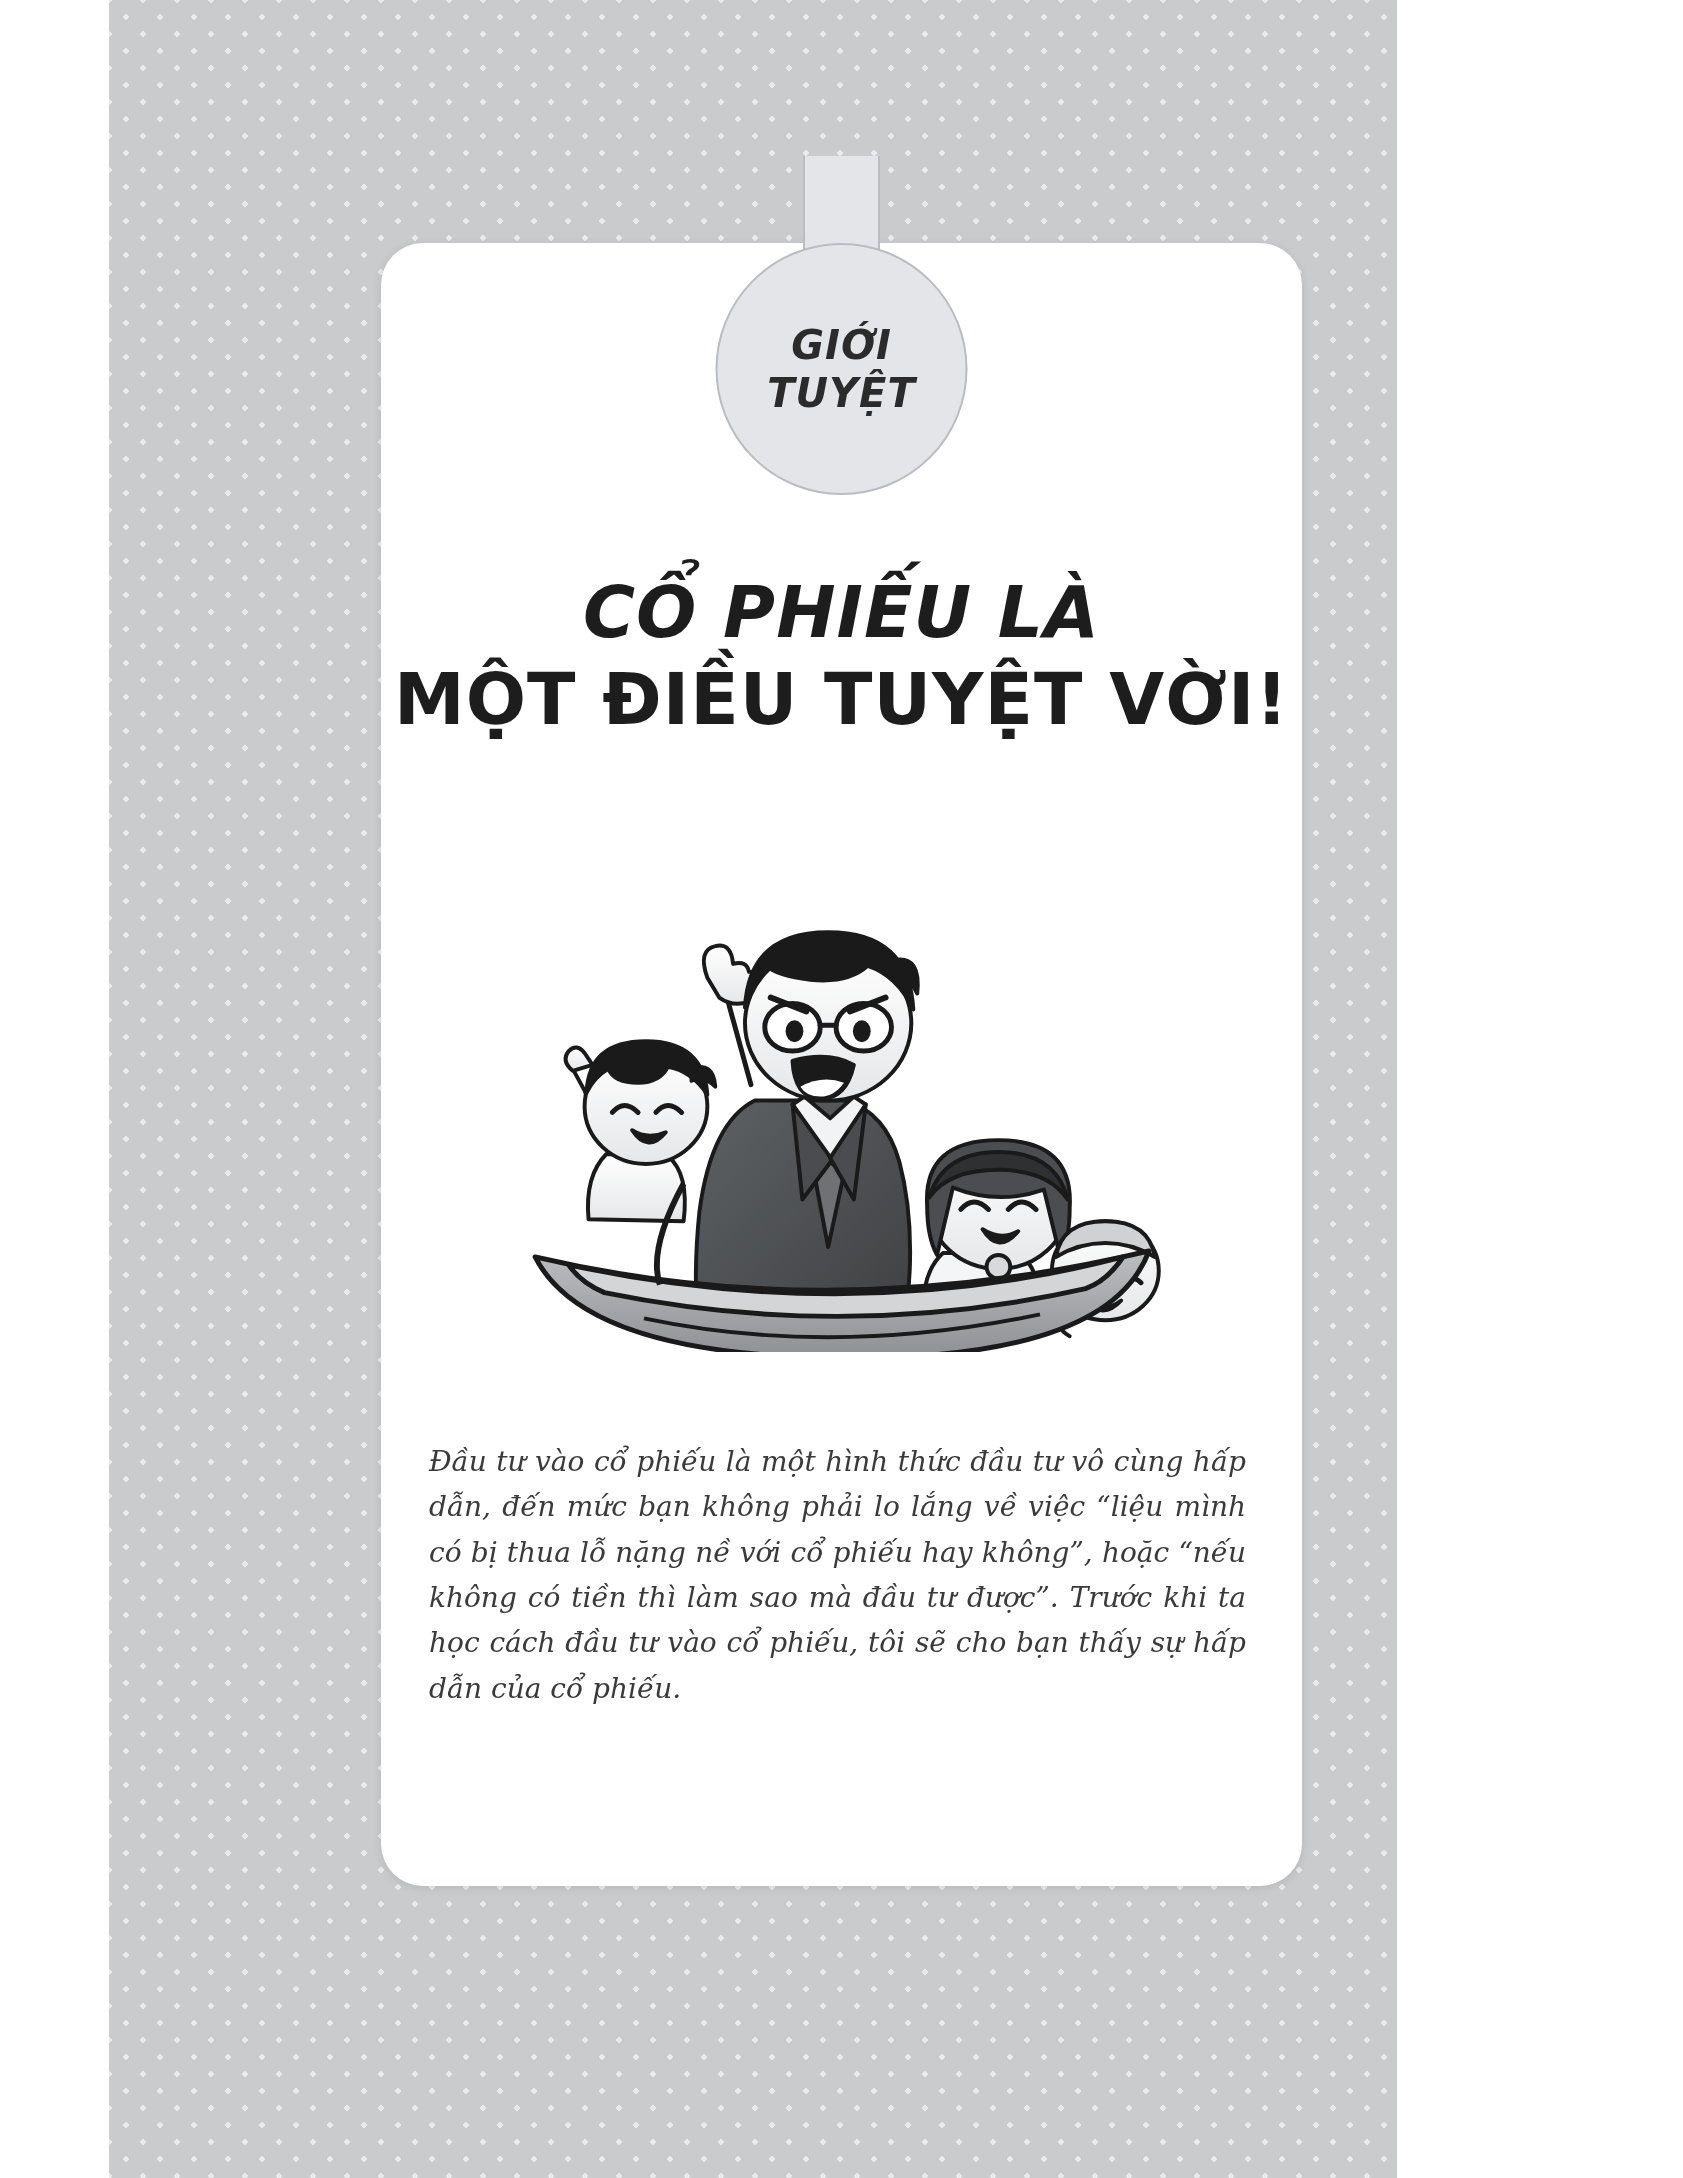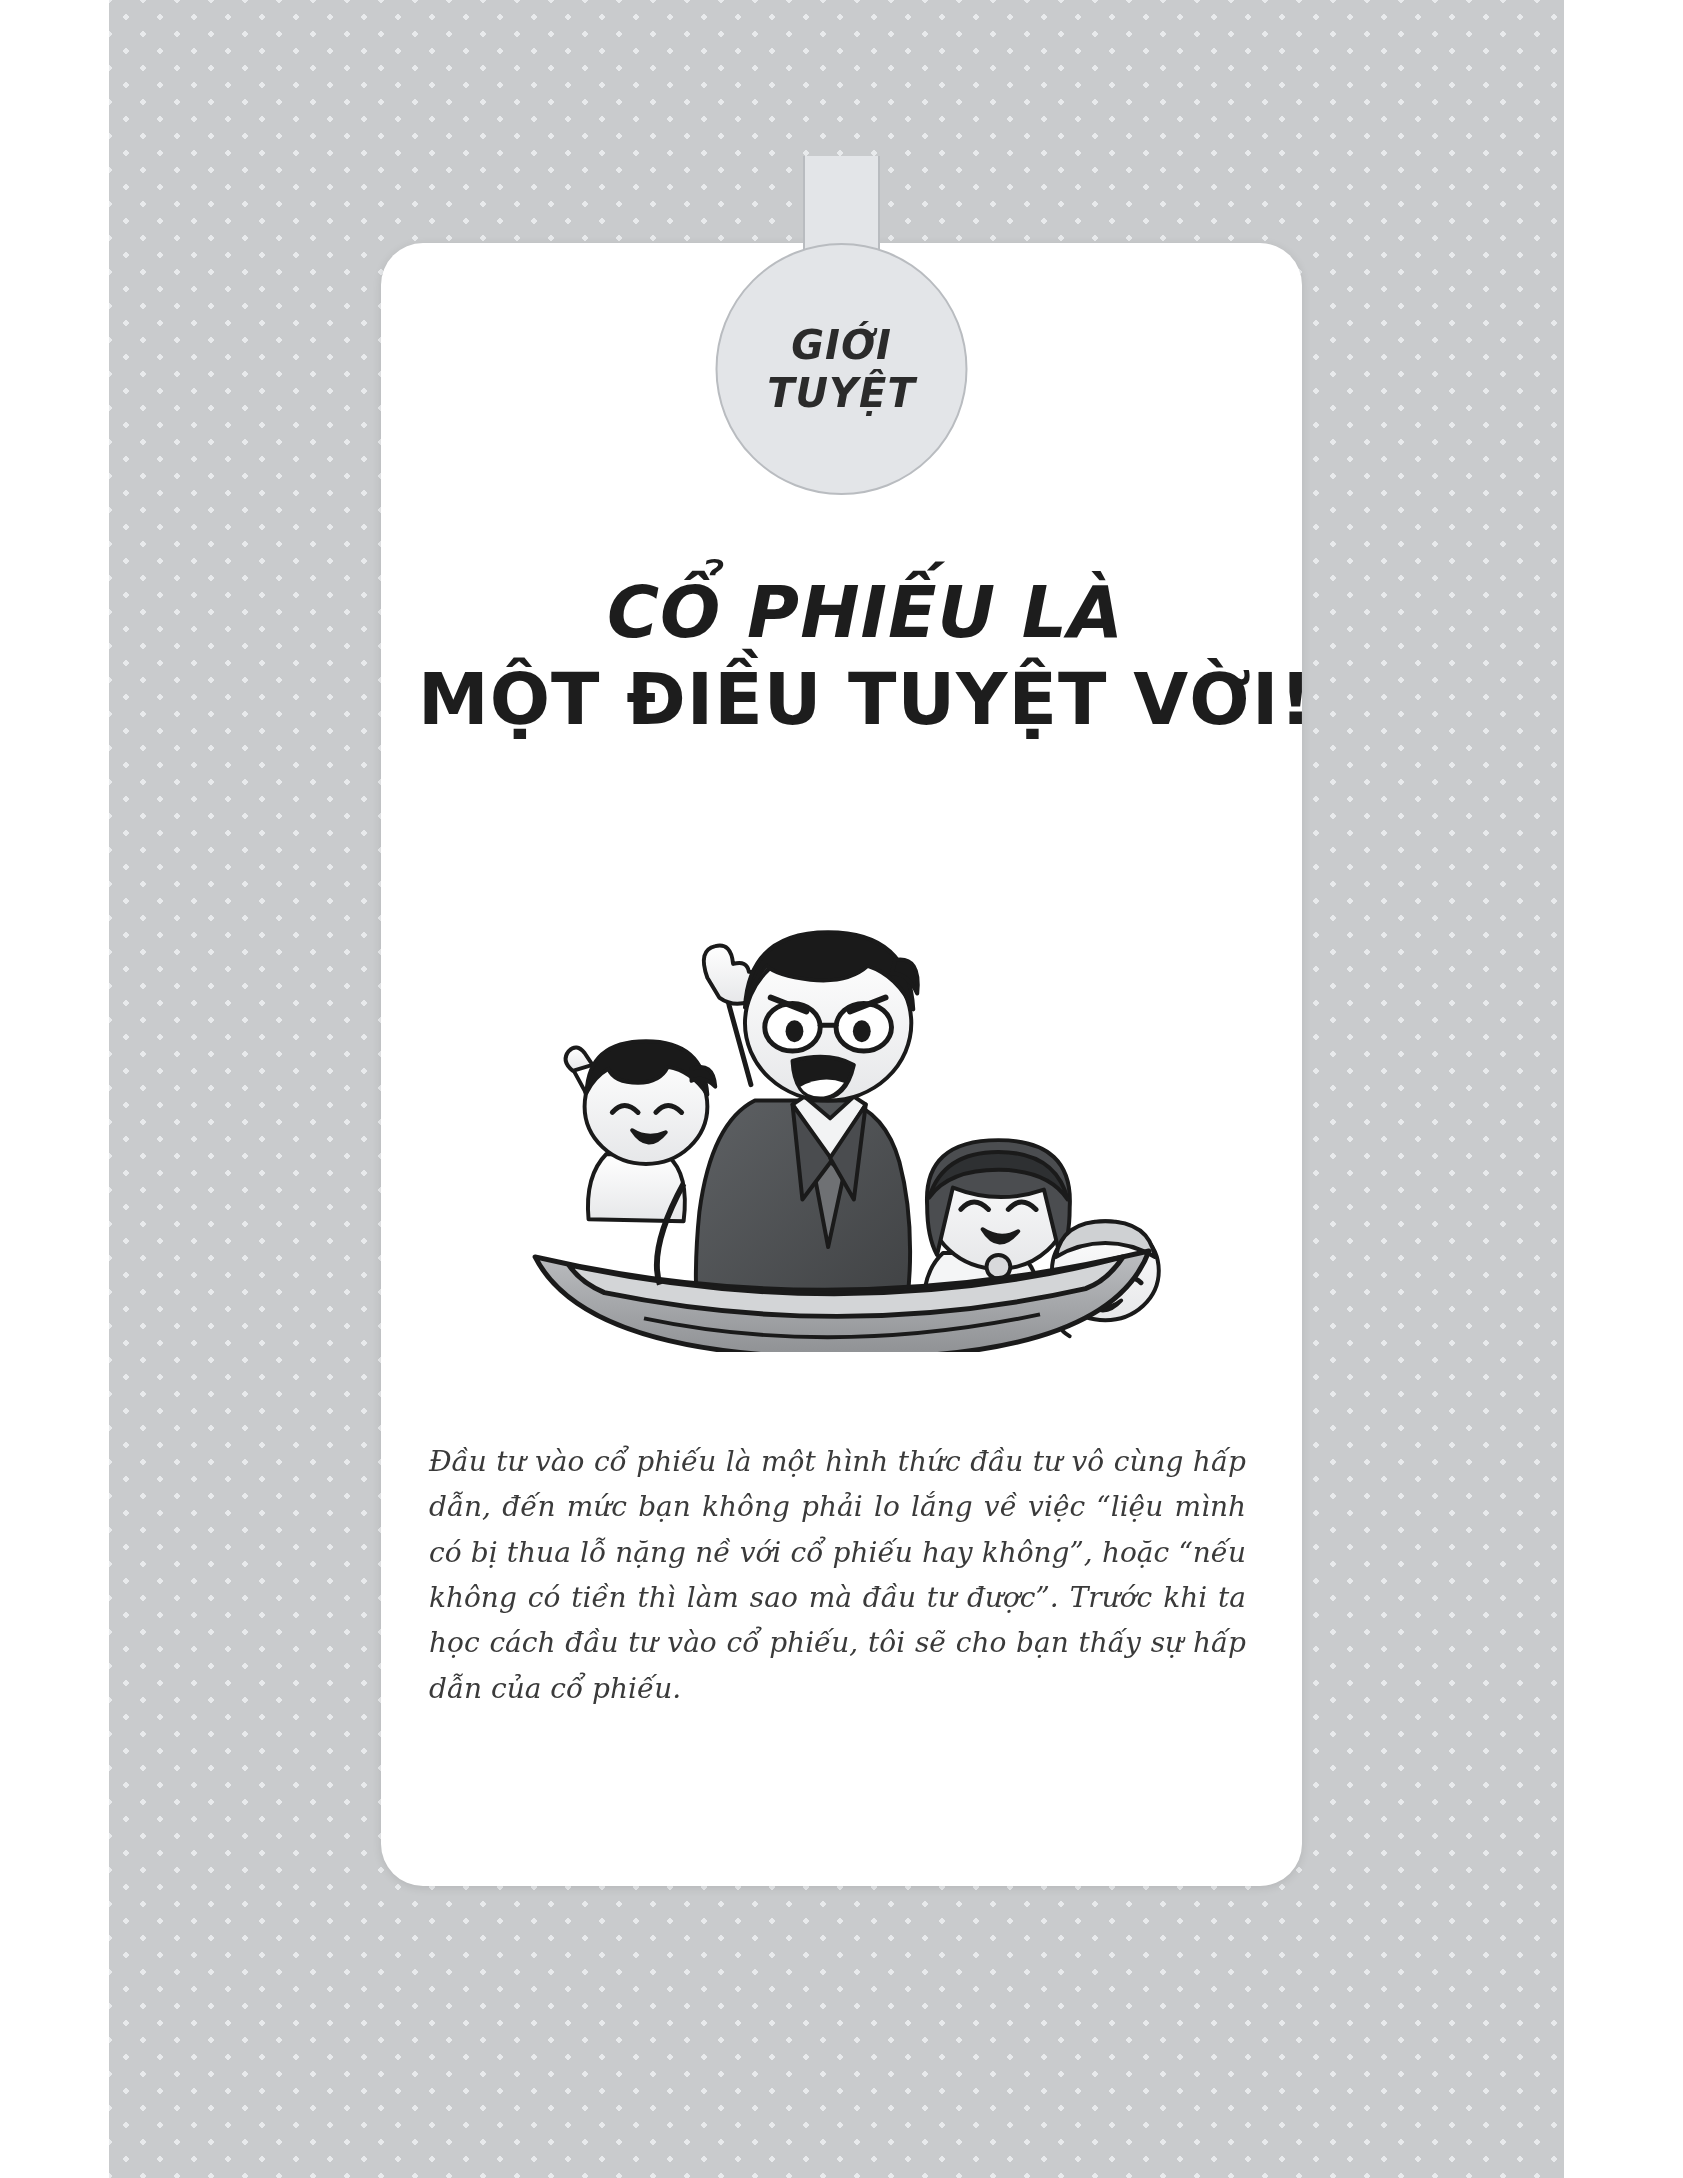--- a/index.html
+++ b/index.html
@@ -9,7 +9,7 @@
   }
   .page {
     position: relative;
-    width: 1564px;
+    width: 1397px;
     height: 2178px;
     background: #ffffff;
     overflow: hidden;

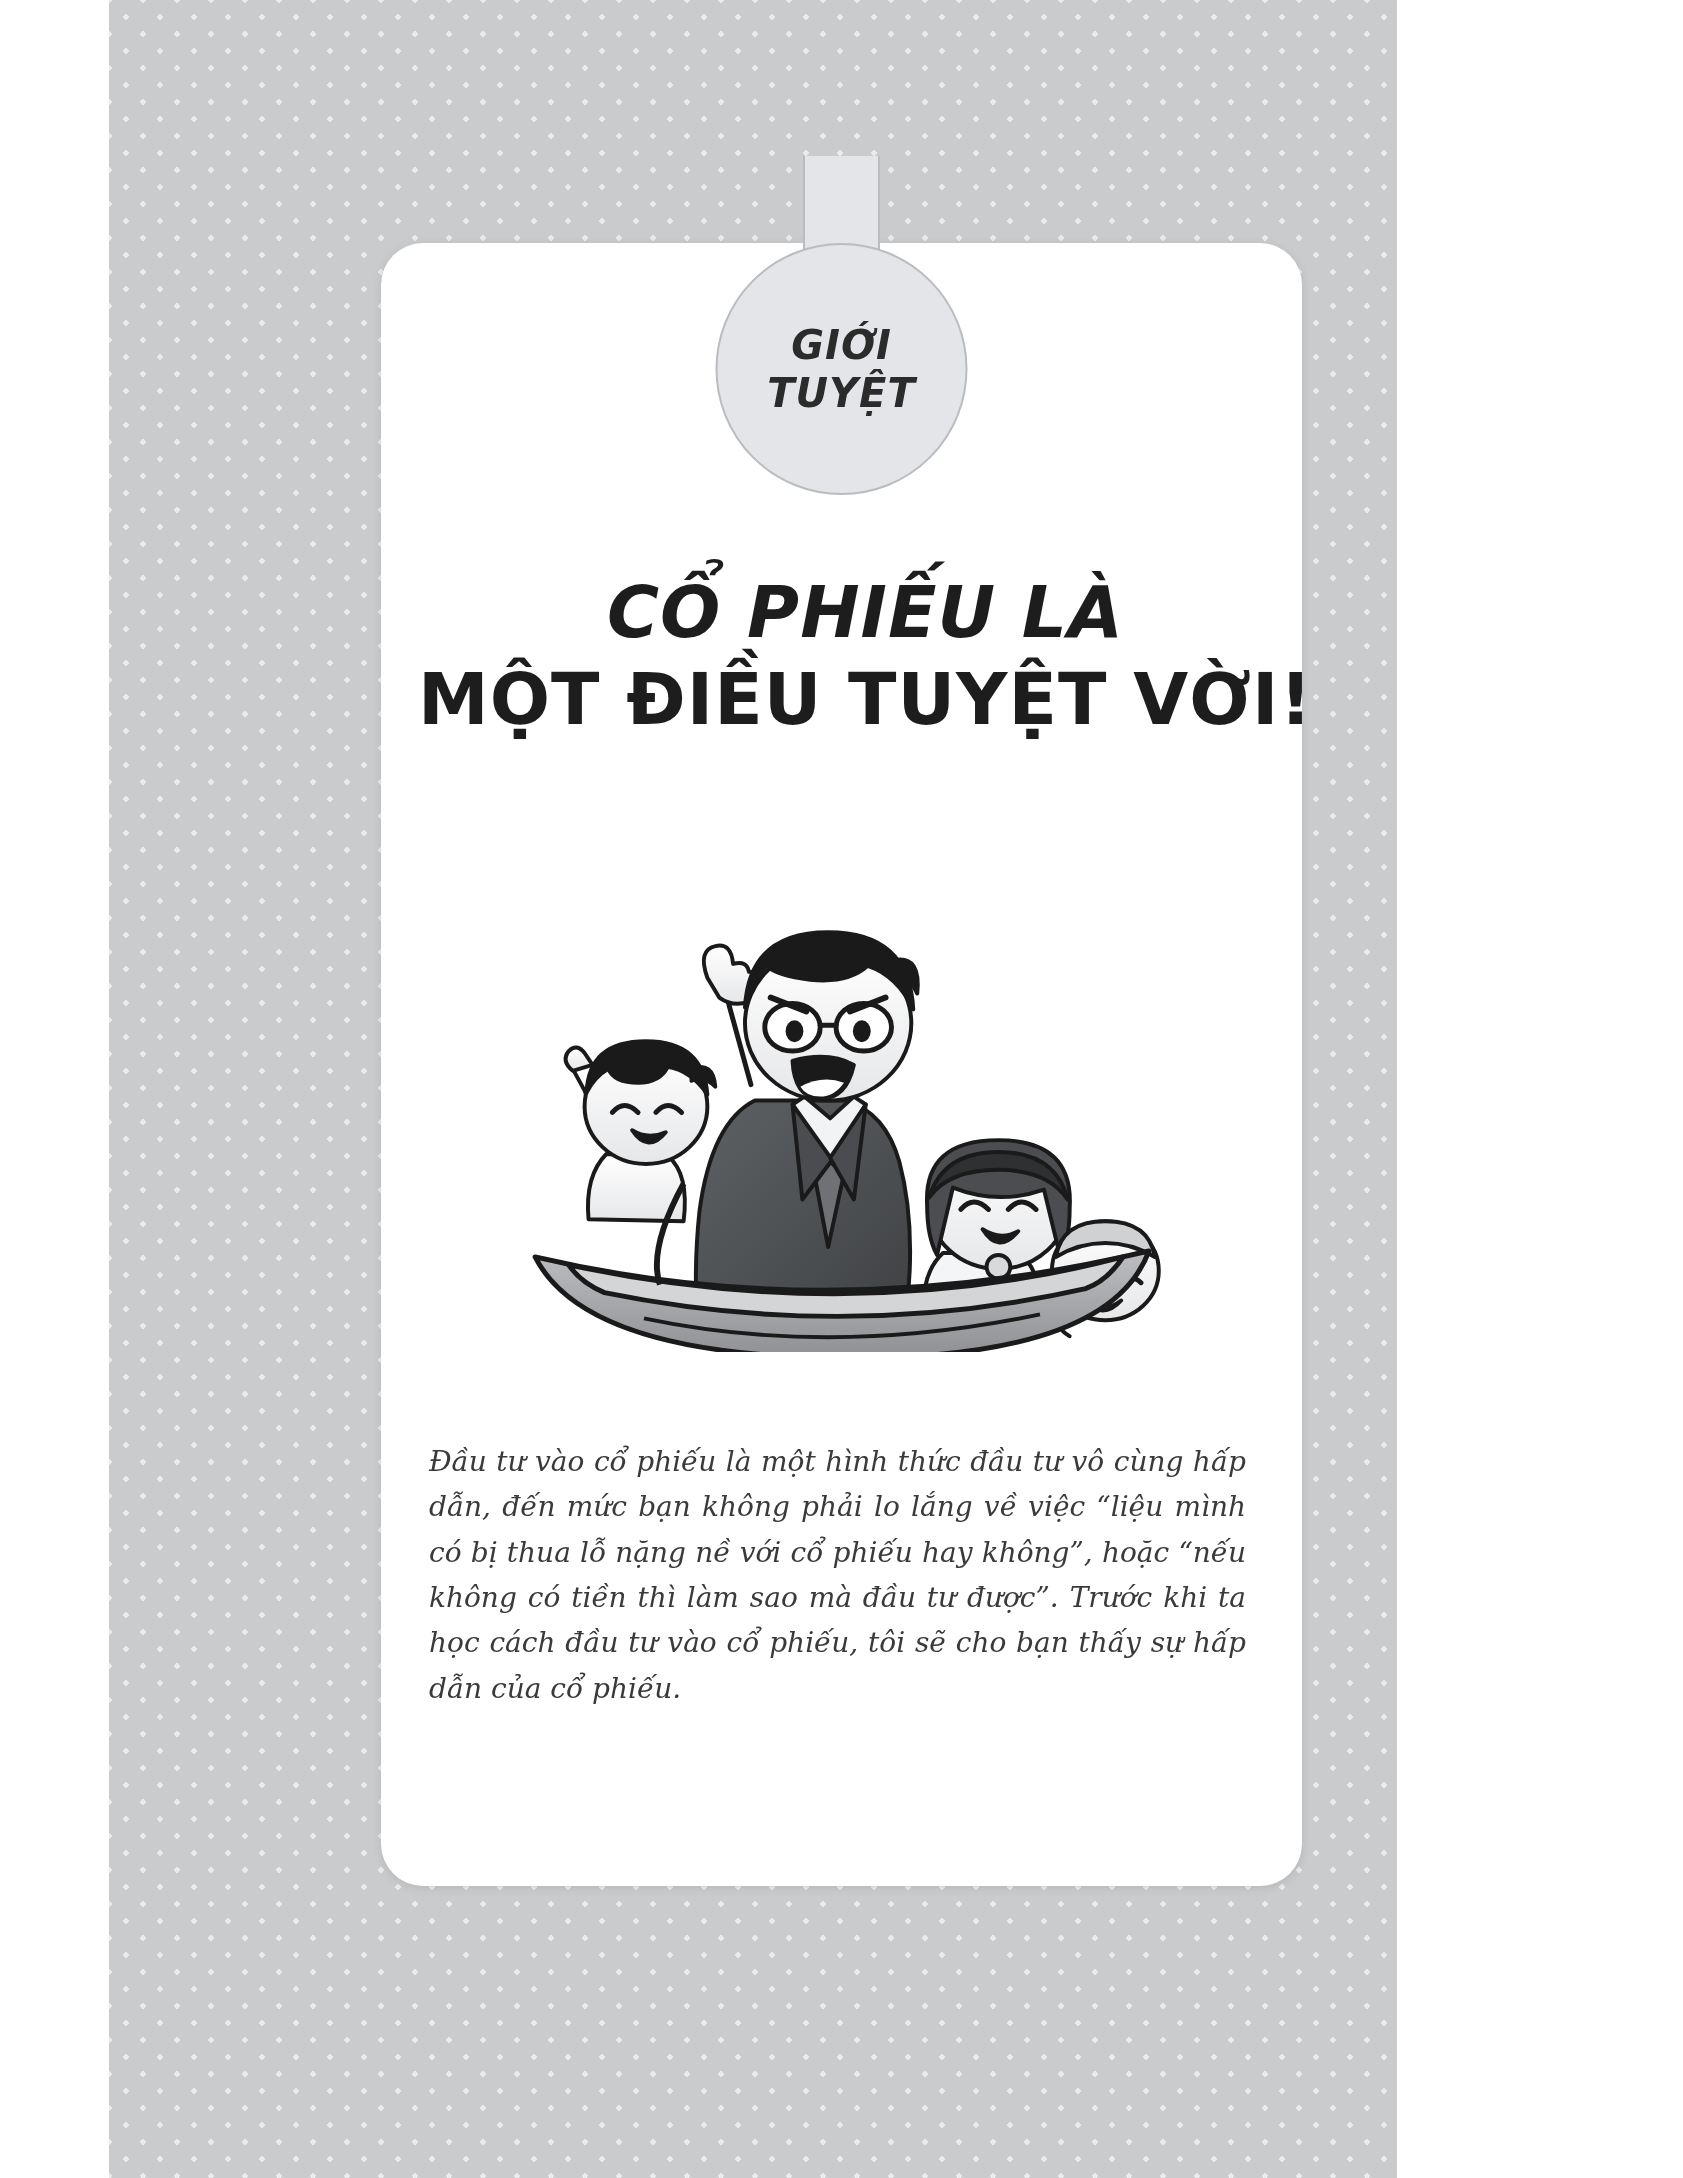--- a/index.html
+++ b/index.html
@@ -98,7 +98,6 @@
     width: 100%;
     text-align: center;
     color: #1d1d1d;
-    margin-left: 24px;
   }
   .headline .l1 {
     font-family: "DejaVu Sans", sans-serif;

